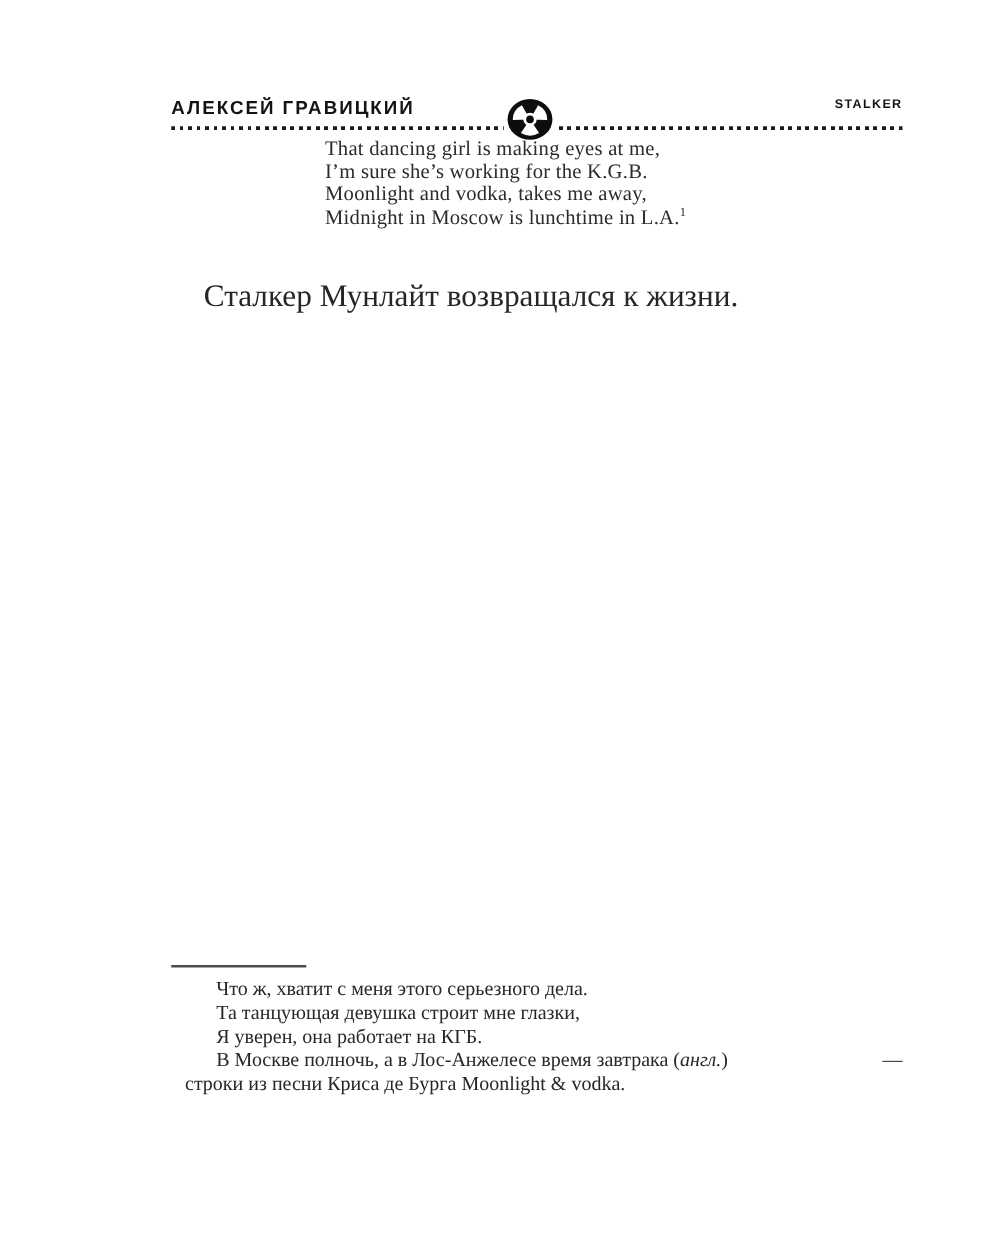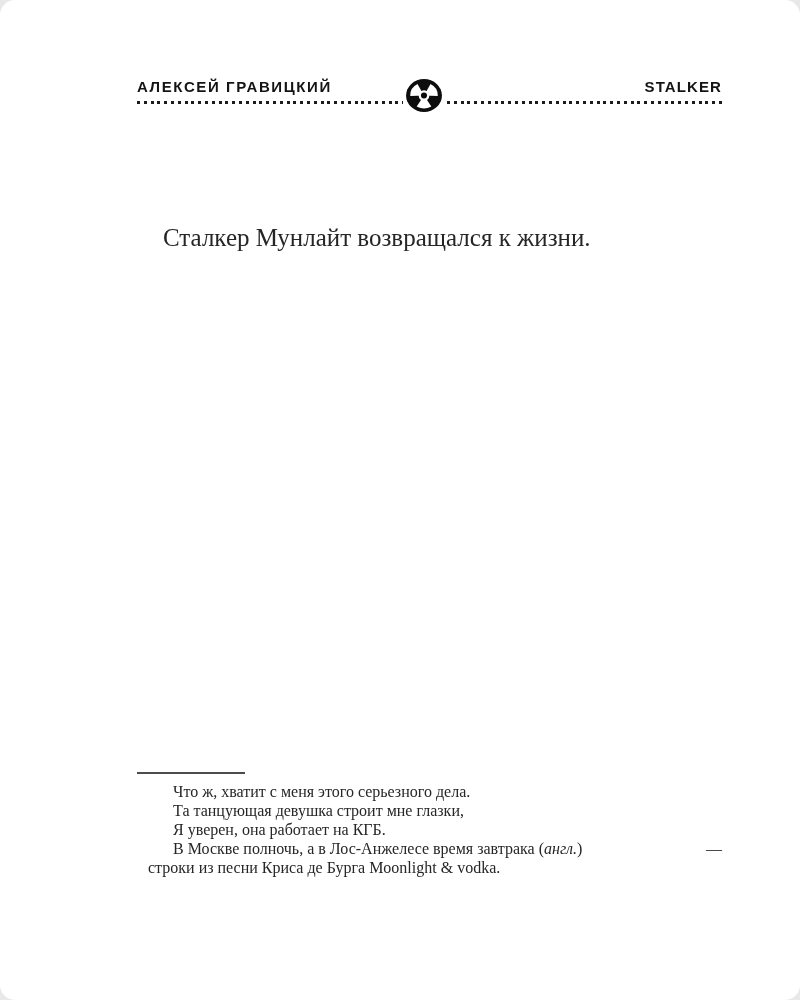--- a/index.html
+++ b/index.html
@@ -12,7 +12,6 @@
     color: #262626;
     overflow: hidden;
     margin: 0 auto;
-    border-radius: 15px;
   }
 
   

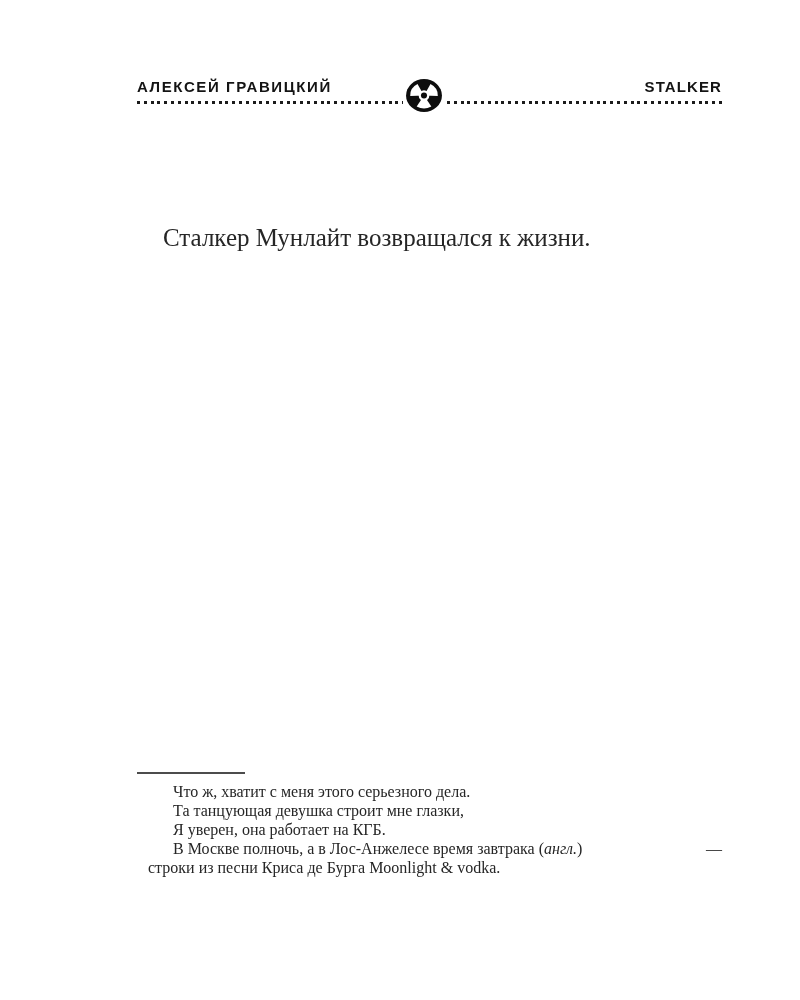--- a/index.html
+++ b/index.html
@@ -31,7 +31,7 @@
   }
   .series {
     position: absolute; right: 0; top: 2px;
-    font-size: 15px; font-weight: bold;
+    font-size: 10px; font-weight: bold;
     letter-spacing: 1.1px; color: #141414;
     white-space: nowrap;
   }

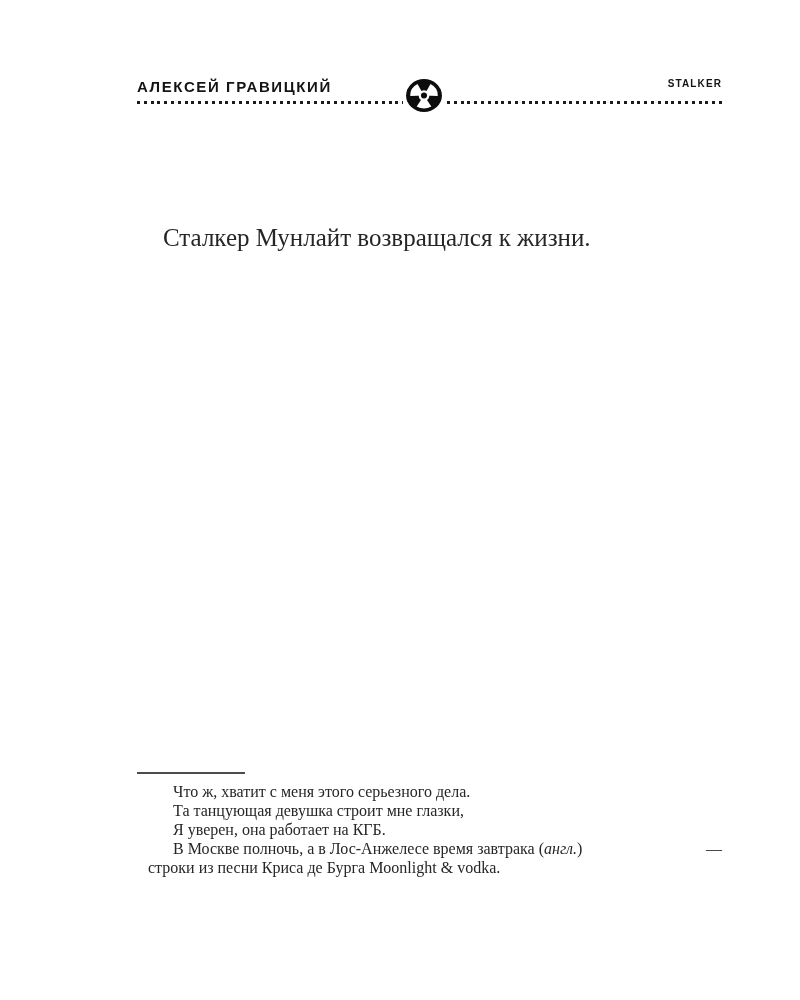--- a/index.html
+++ b/index.html
@@ -117,6 +117,12 @@
     </svg>
   </div>
 
+  <div class="epigraph">
+    <div>That dancing girl is making eyes at me,</div>
+    <div>I’m sure she’s working for the K.G.B.</div>
+    <div>Moonlight and vodka, takes me away,</div>
+    <div><span>Midnight in Moscow is lunchtime in L.A.</span><sup class="marker">1</sup></div>
+  </div>
 
   <p class="body-par">Сталкер Мунлайт возвращался к жизни.</p>
 

